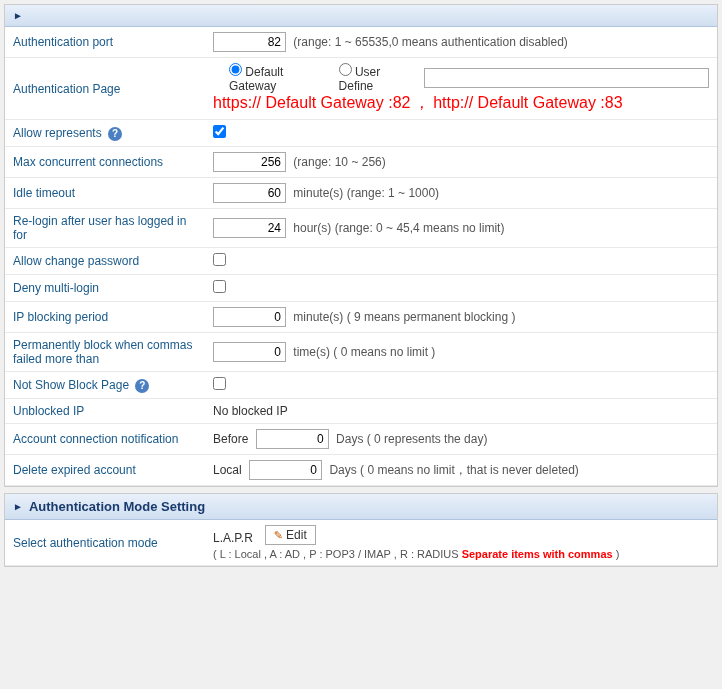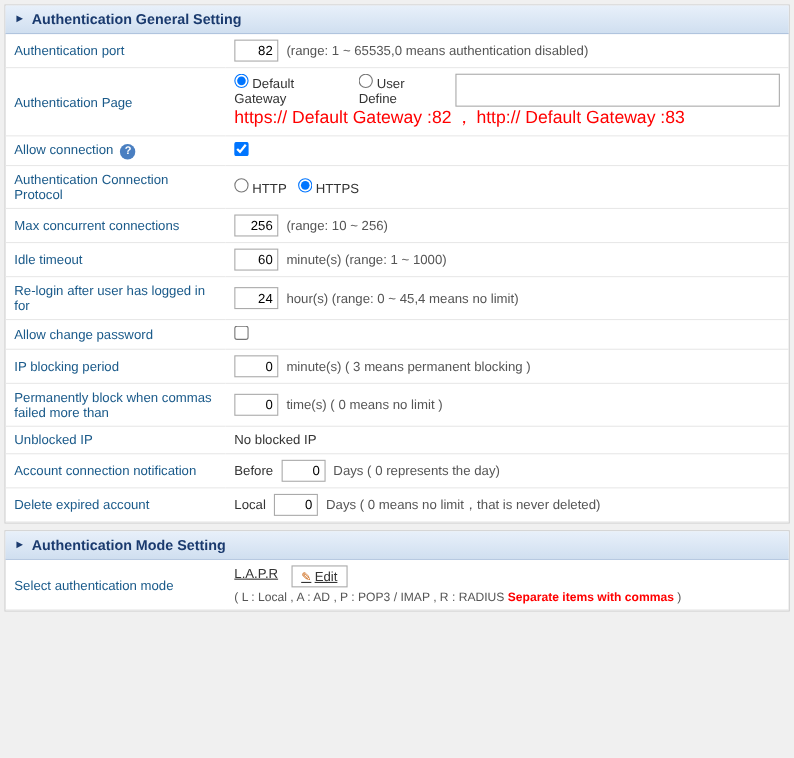--- a/index.html
+++ b/index.html
@@ -122,7 +122,6 @@
 <div class="section">
   <div class="section-header">
     <span class="arrow">►</span>
-    <span>Authentication General Setting</span>
   </div>
   <table class="settings-table">
 

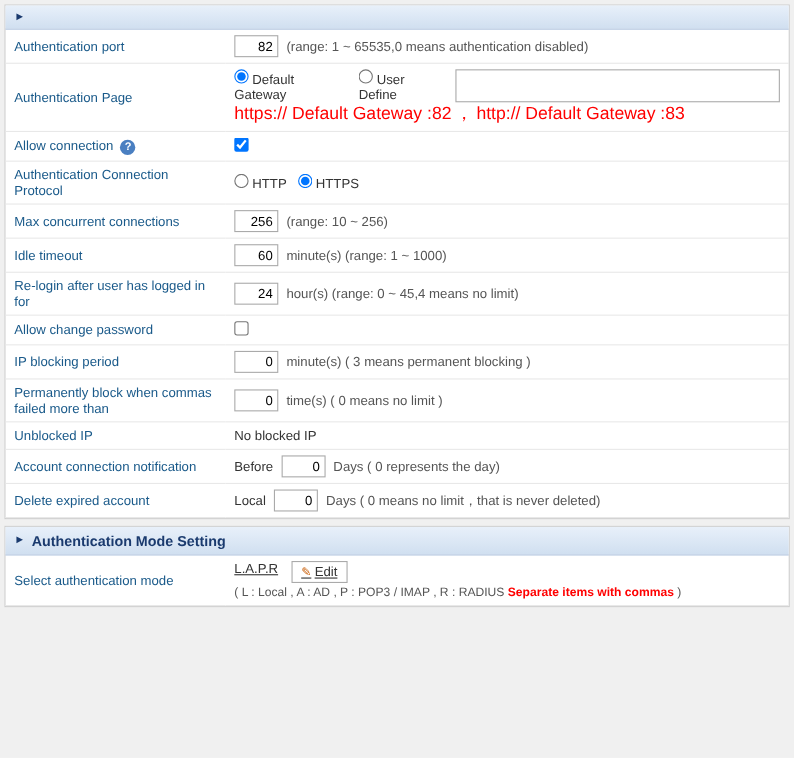--- a/index.html
+++ b/index.html
@@ -55,7 +55,7 @@
       text-align: right;
     }
     input.small-num {
-      width: 40px;
+      width: 73px;
     }
     input.large-text {
       width: 300px;

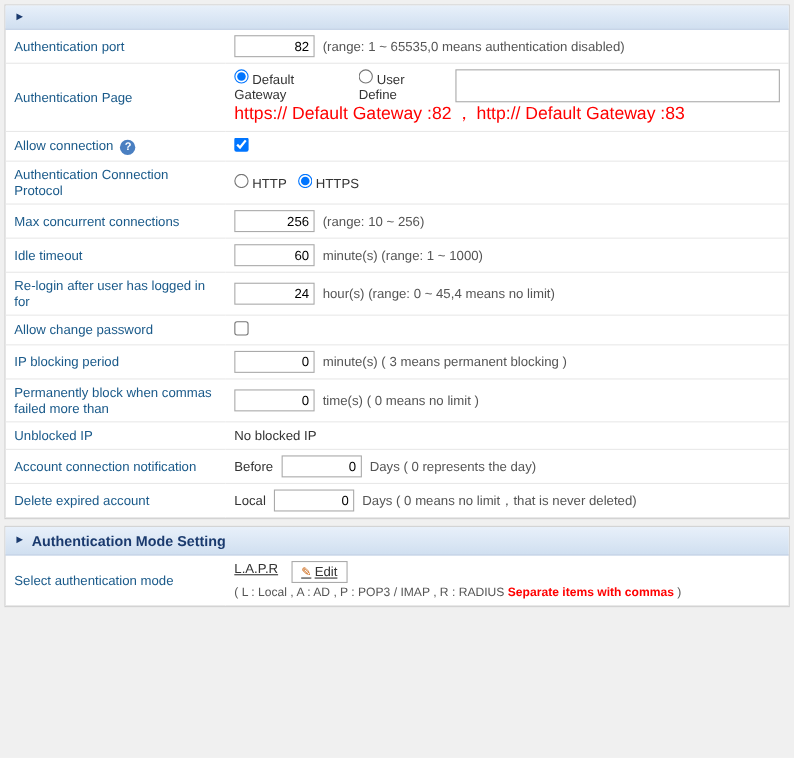--- a/index.html
+++ b/index.html
@@ -70,7 +70,9 @@
     }
     .radio-group {
       display: flex;
+      align-items: center;
       gap: 10px;
+      margin-left: 16px;
     }
     .help-icon {
       display: inline-block;

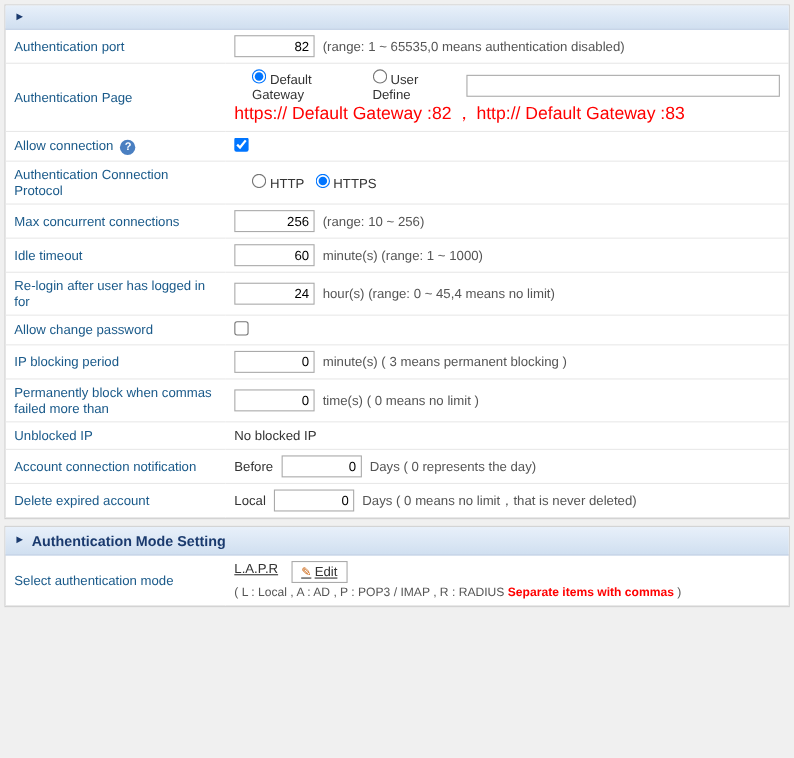--- a/index.html
+++ b/index.html
@@ -160,7 +160,7 @@
 
     <tr>
       <td>
-        <span>Allow connection</span>
+        <span>Allow represents</span>
         <span class="help-icon">?</span>
       </td>
       <td>

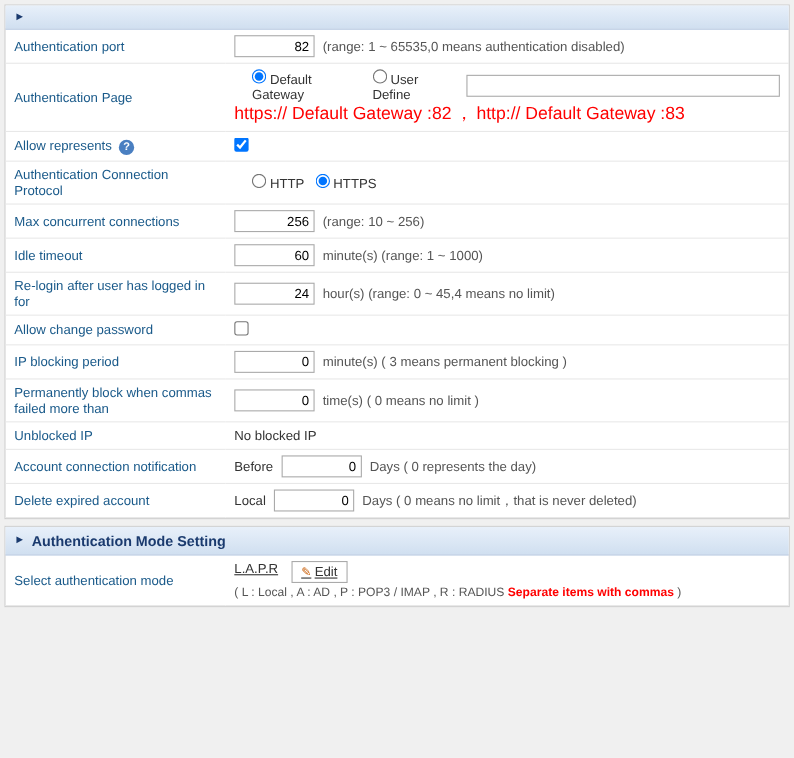--- a/index.html
+++ b/index.html
@@ -168,21 +168,6 @@
       </td>
     </tr>
 
-    <tr>
-      <td>Authentication Connection Protocol</td>
-      <td>
-        <div class="radio-group">
-          <label>
-            <input type="radio" name="authProtocol" style="">
-            <span>HTTP</span>
-          </label>
-          <label>
-            <input type="radio" name="authProtocol" checked="" style="">
-            <span>HTTPS</span>
-          </label>
-        </div>
-      </td>
-    </tr>
 
     <tr>
       <td>Max concurrent connections</td>

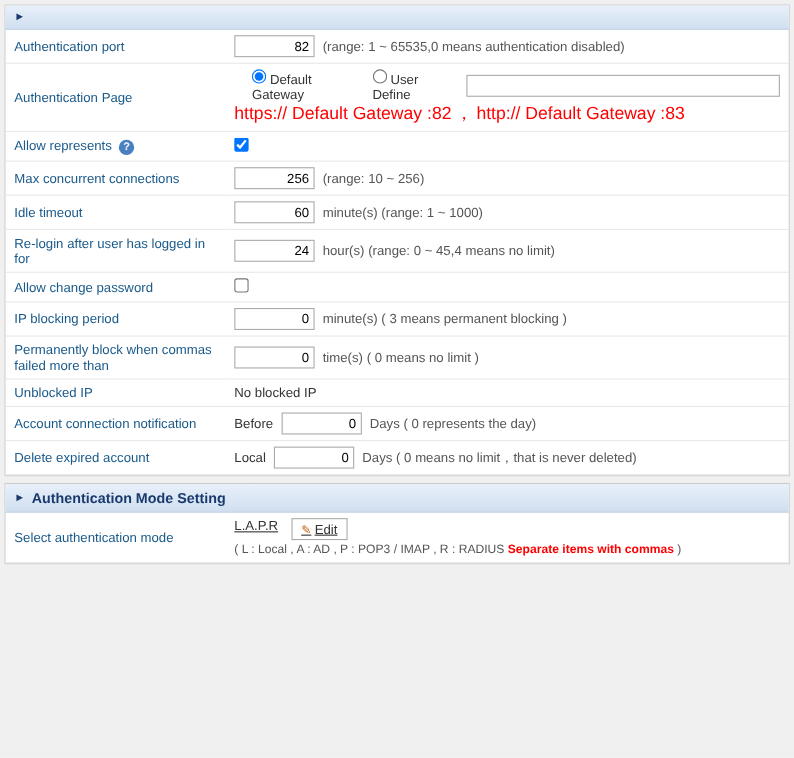--- a/index.html
+++ b/index.html
@@ -200,6 +200,12 @@
       </td>
     </tr>
 
+    <tr>
+      <td>Deny multi-login</td>
+      <td>
+        <input type="checkbox" style="">
+      </td>
+    </tr>
 
 
     <tr>

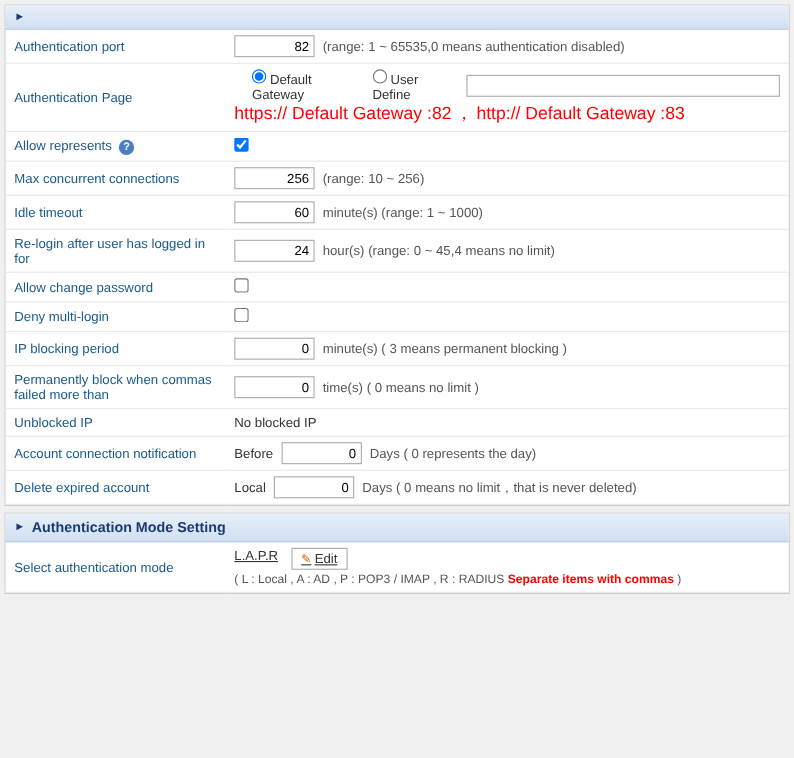--- a/index.html
+++ b/index.html
@@ -212,7 +212,7 @@
       <td>IP blocking period</td>
       <td>
         <input type="text" class="small-num" value="0" style="">
-        <span class="hint-text">minute(s) ( 3 means permanent blocking )</span>
+        <span class="hint-text">minute(s) ( 9 means permanent blocking )</span>
       </td>
     </tr>
 

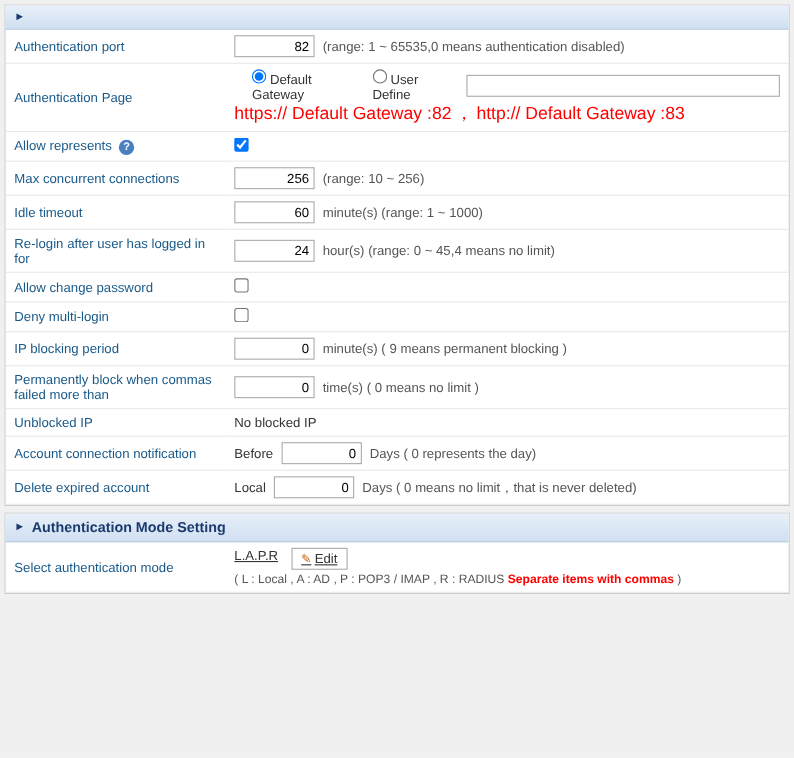--- a/index.html
+++ b/index.html
@@ -224,6 +224,15 @@
       </td>
     </tr>
 
+    <tr>
+      <td>
+        <span>Not Show Block Page</span>
+        <span class="help-icon">?</span>
+      </td>
+      <td>
+        <input type="checkbox" style="">
+      </td>
+    </tr>
 
     <tr>
       <td>Unblocked IP</td>

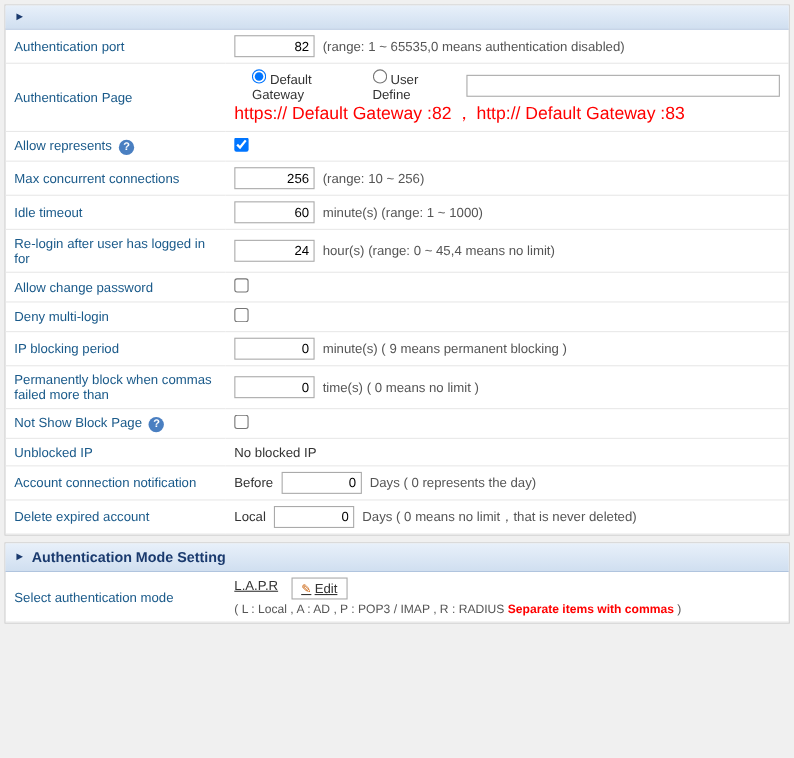--- a/index.html
+++ b/index.html
@@ -270,7 +270,7 @@
         <tr>
       <td>Select authentication mode</td>
       <td>
-        <div style="display:flex; align-items:flex-start; gap:6px;text-decoration:underline;">
+        <div style="display:flex; align-items:flex-end; gap:6px;">
           <span class="lapr-text">L.A.P.R</span>
           <button class="edit-btn">
             <span class="pencil-icon">✎</span>

